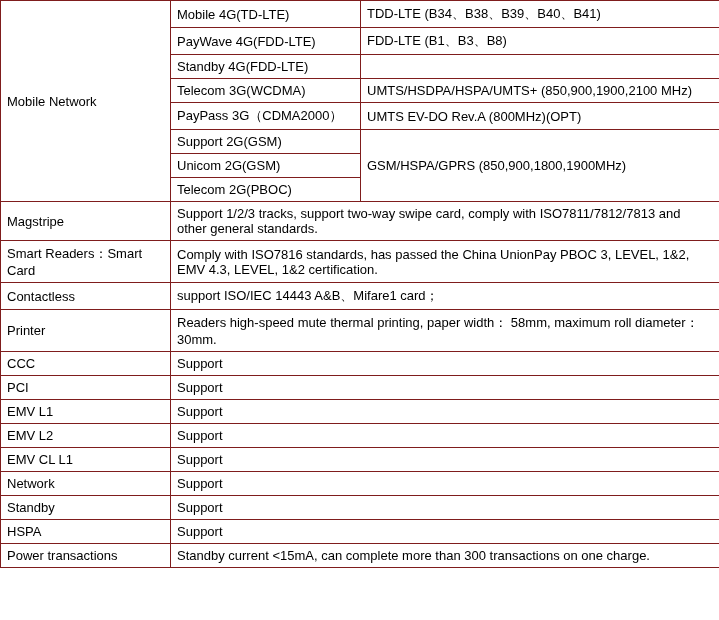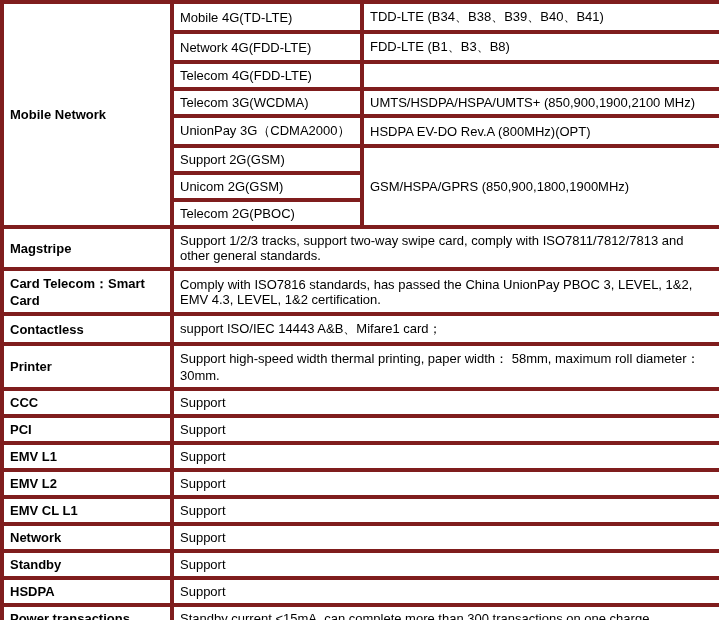--- a/index.html
+++ b/index.html
@@ -16,7 +16,7 @@
     table-layout: fixed;
   }
   .spec-table td, .spec-table th {
-    border: 4px solid #7f1d1d;
+    border: 1px solid #7f1d1d;
     padding: 4px 6px;
     vertical-align: middle;
     text-align: left;

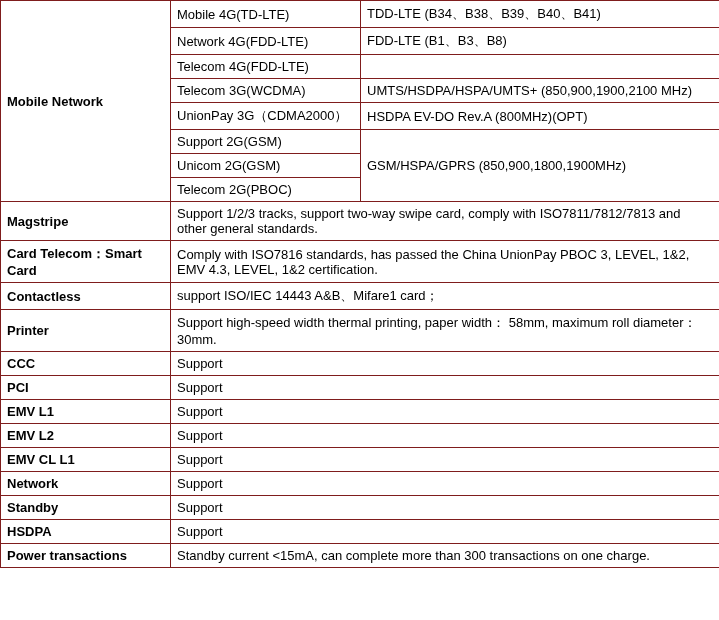--- a/index.html
+++ b/index.html
@@ -49,7 +49,7 @@
       <td>TDD-LTE (B34、B38、B39、B40、B41)</td>
     </tr>
     <tr>
-      <td>Network 4G(FDD-LTE)</td>
+      <td>PayWave 4G(FDD-LTE)</td>
       <td>FDD-LTE (B1、B3、B8)</td>
     </tr>
     <tr>

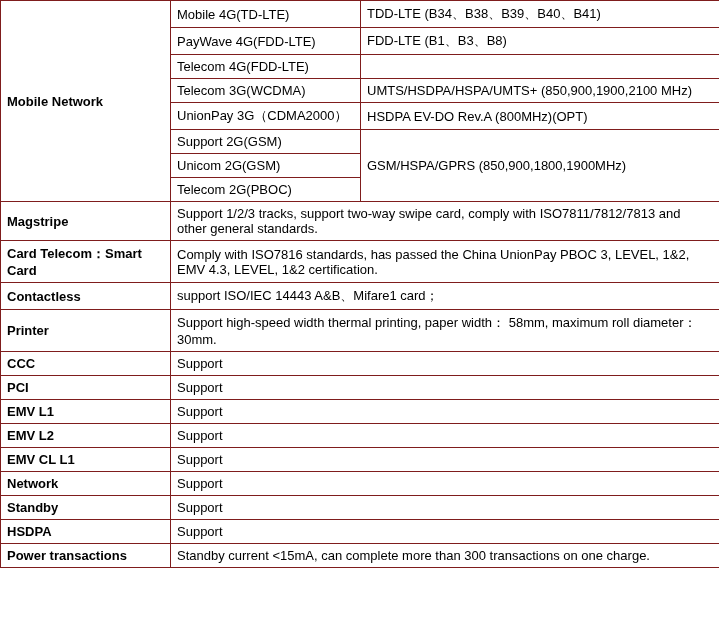--- a/index.html
+++ b/index.html
@@ -53,7 +53,7 @@
       <td>FDD-LTE (B1、B3、B8)</td>
     </tr>
     <tr>
-      <td>Telecom 4G(FDD-LTE)</td>
+      <td>Standby 4G(FDD-LTE)</td>
       <td></td>
     </tr>
     <tr>

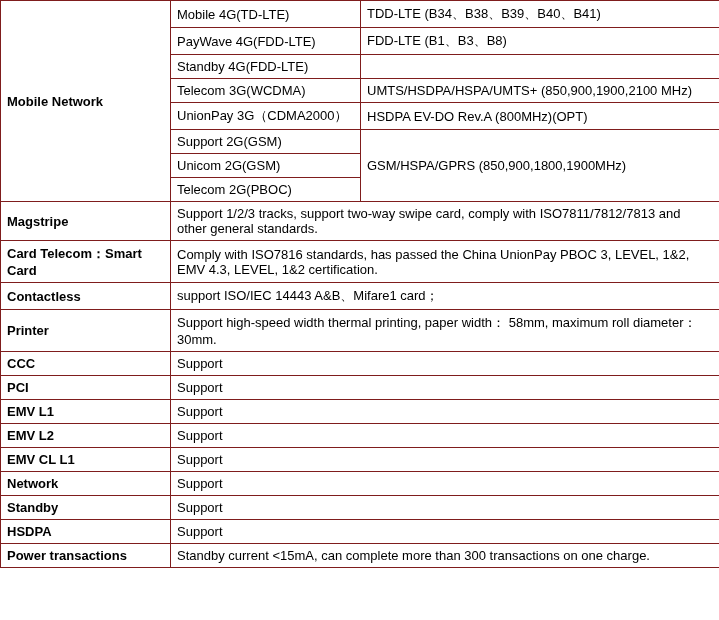--- a/index.html
+++ b/index.html
@@ -23,7 +23,7 @@
     word-wrap: break-word;
   }
   .col-label {
-    font-weight: 700;
+    font-weight: 400;
   }
   .label-right {
     text-align: right;

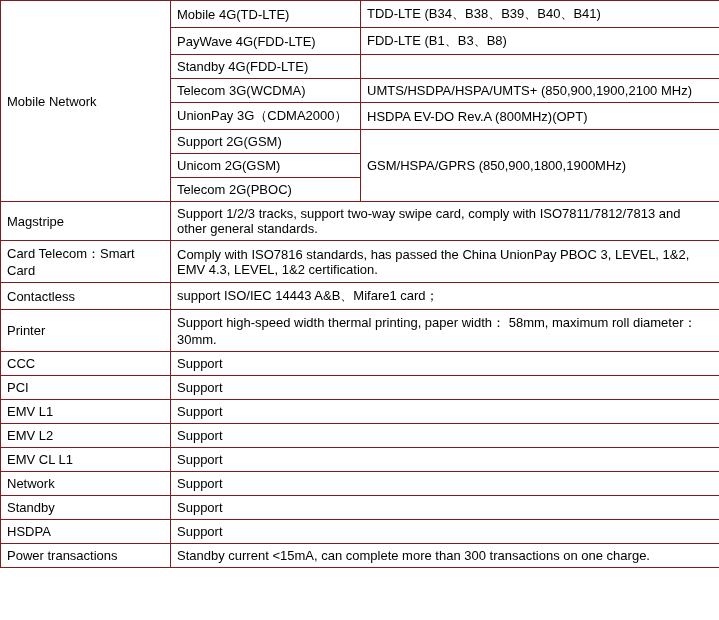--- a/index.html
+++ b/index.html
@@ -61,7 +61,7 @@
       <td>UMTS/HSDPA/HSPA/UMTS+ (850,900,1900,2100 MHz)</td>
     </tr>
     <tr>
-      <td>UnionPay 3G（CDMA2000）</td>
+      <td>PayPass 3G（CDMA2000）</td>
       <td>HSDPA EV-DO Rev.A (800MHz)(OPT)</td>
     </tr>
     <tr>

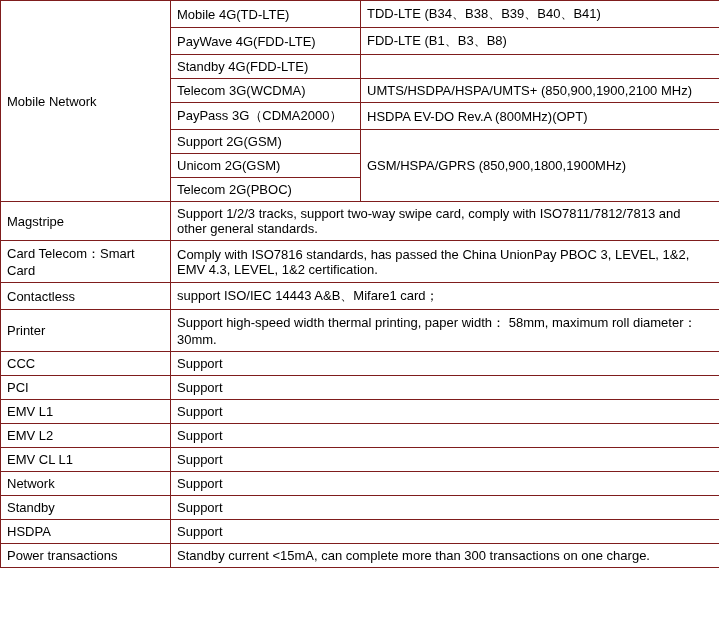--- a/index.html
+++ b/index.html
@@ -62,7 +62,7 @@
     </tr>
     <tr>
       <td>PayPass 3G（CDMA2000）</td>
-      <td>HSDPA EV-DO Rev.A (800MHz)(OPT)</td>
+      <td>UMTS EV-DO Rev.A (800MHz)(OPT)</td>
     </tr>
     <tr>
       <td>Support 2G(GSM)</td>

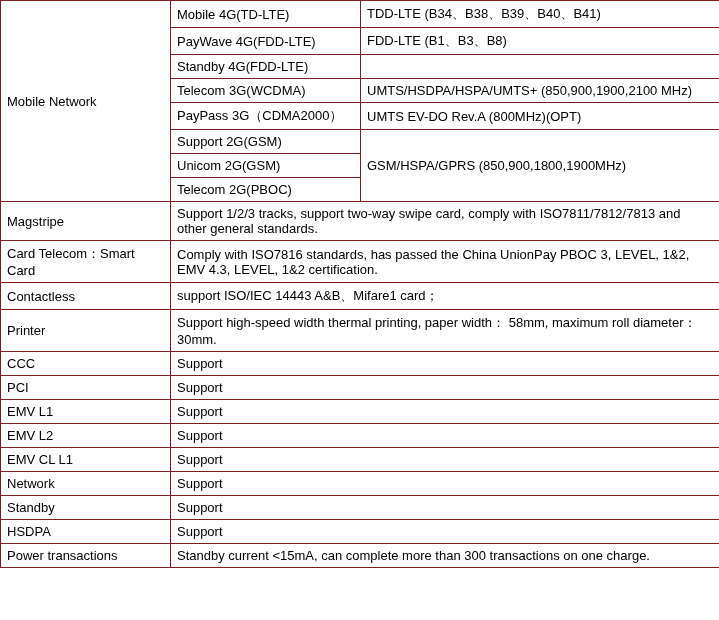--- a/index.html
+++ b/index.html
@@ -81,7 +81,7 @@
     </tr>
 
     <tr>
-      <td class="col-label">Card Telecom：Smart Card</td>
+      <td class="col-label">Smart Readers：Smart Card</td>
       <td colspan="2">Comply with ISO7816 standards, has passed the China UnionPay PBOC 3, LEVEL, 1&amp;2, EMV 4.3, LEVEL, 1&amp;2 certification.</td>
     </tr>
 

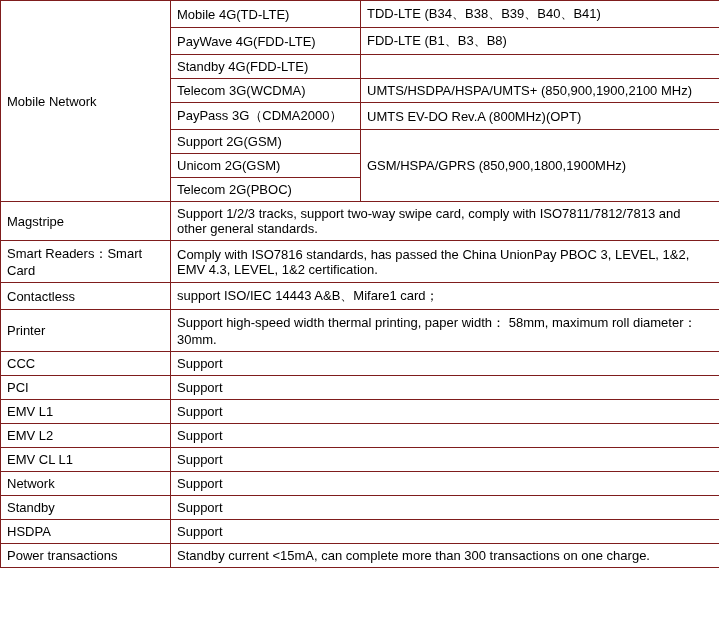--- a/index.html
+++ b/index.html
@@ -92,7 +92,7 @@
 
     <tr>
       <td class="col-label">Printer</td>
-      <td colspan="2">Support high-speed width thermal printing, paper width： 58mm, maximum roll diameter：30mm.</td>
+      <td colspan="2">Readers high-speed mute thermal printing, paper width： 58mm, maximum roll diameter：30mm.</td>
     </tr>
 
     <tr>

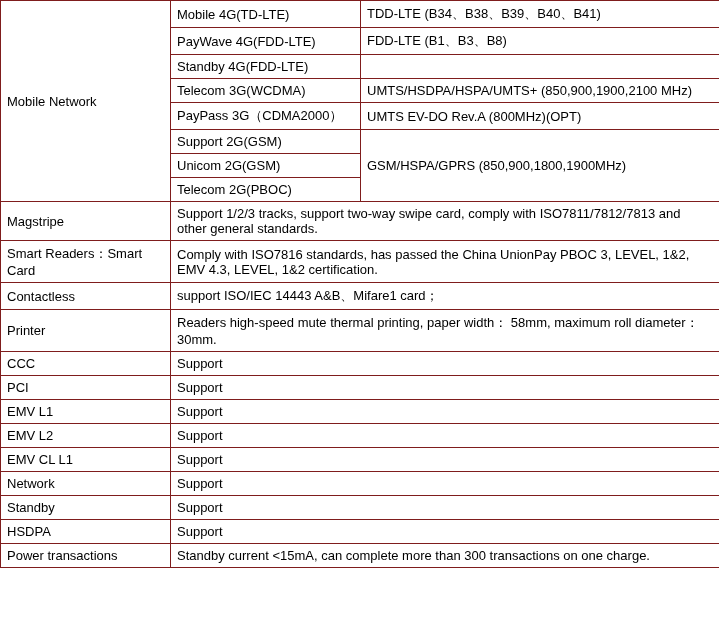--- a/index.html
+++ b/index.html
@@ -131,7 +131,7 @@
     </tr>
 
     <tr>
-      <td class="col-label">HSDPA</td>
+      <td class="col-label">HSPA</td>
       <td colspan="2">Support</td>
     </tr>
 

